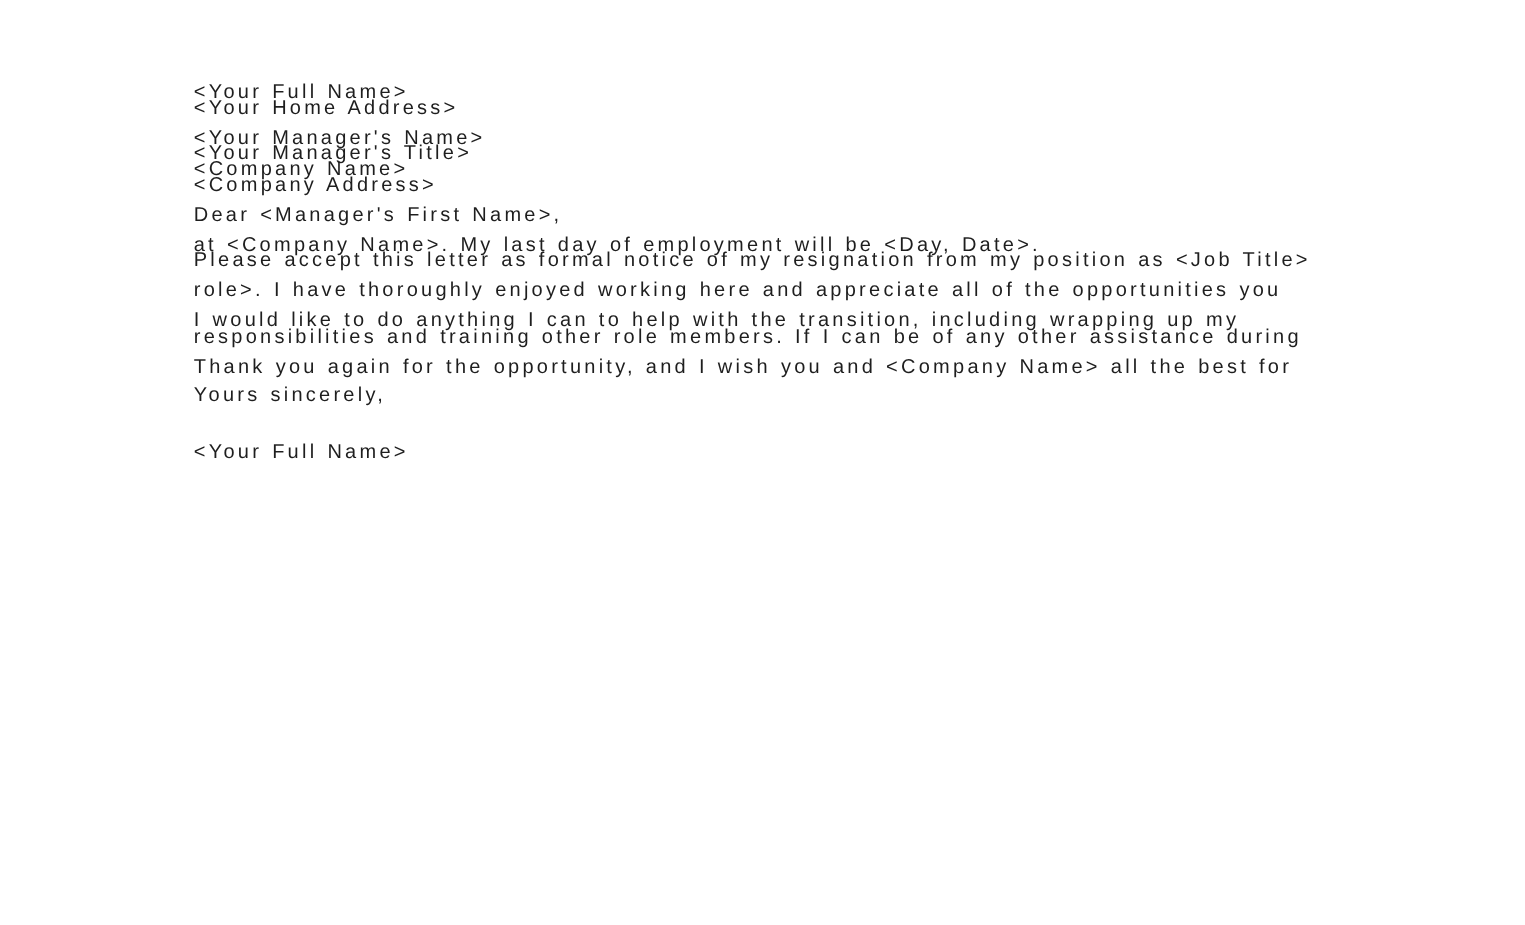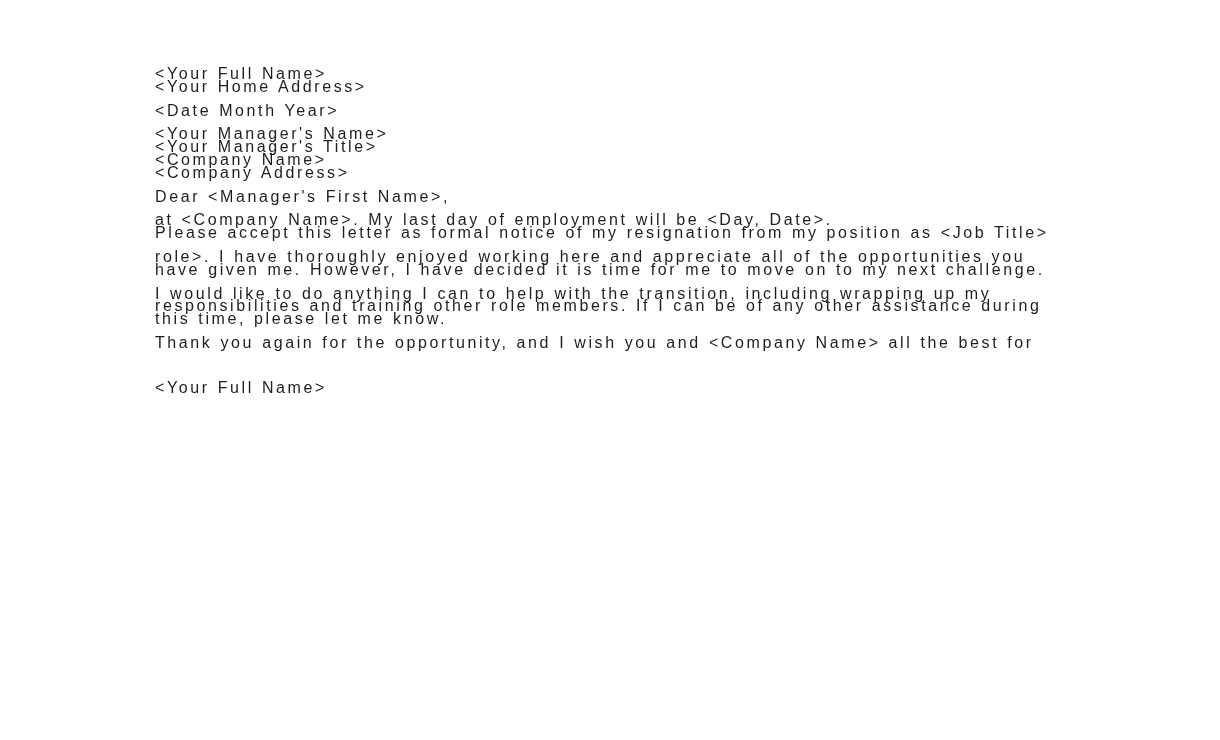--- a/index.html
+++ b/index.html
@@ -46,9 +46,6 @@
     <div class="line">&lt;Your Home Address&gt;</div>
   </div>
 
-  <div class="block">
-    <div class="line">&lt;Date Month Year&gt;</div>
-  </div>
 
   <div class="block">
     <div class="line">&lt;Your Manager's Name&gt;</div>

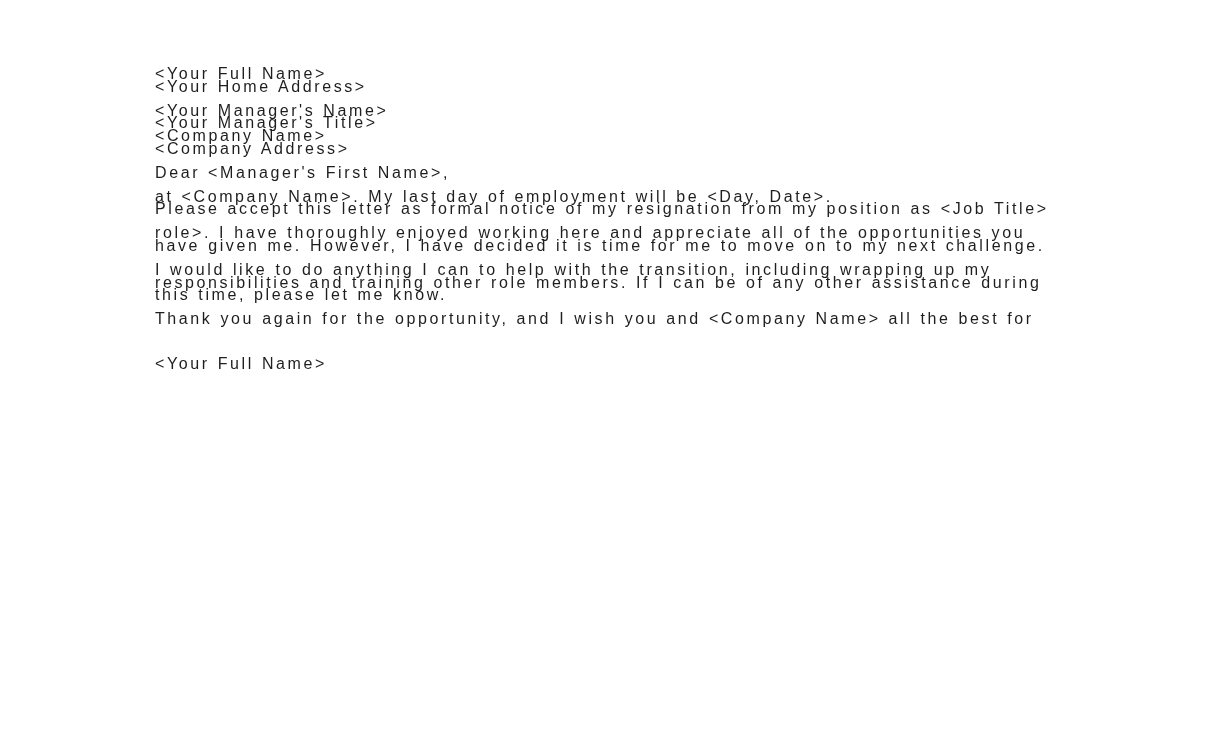--- a/index.html
+++ b/index.html
@@ -65,7 +65,6 @@
 
   <div class="block">
     <div class="line">role&gt;. I have thoroughly enjoyed working here and appreciate all of the opportunities you</div>
-    <div class="line">have given me. However, I have decided it is time for me to move on to my next challenge.</div>
   </div>
 
   <div class="block">

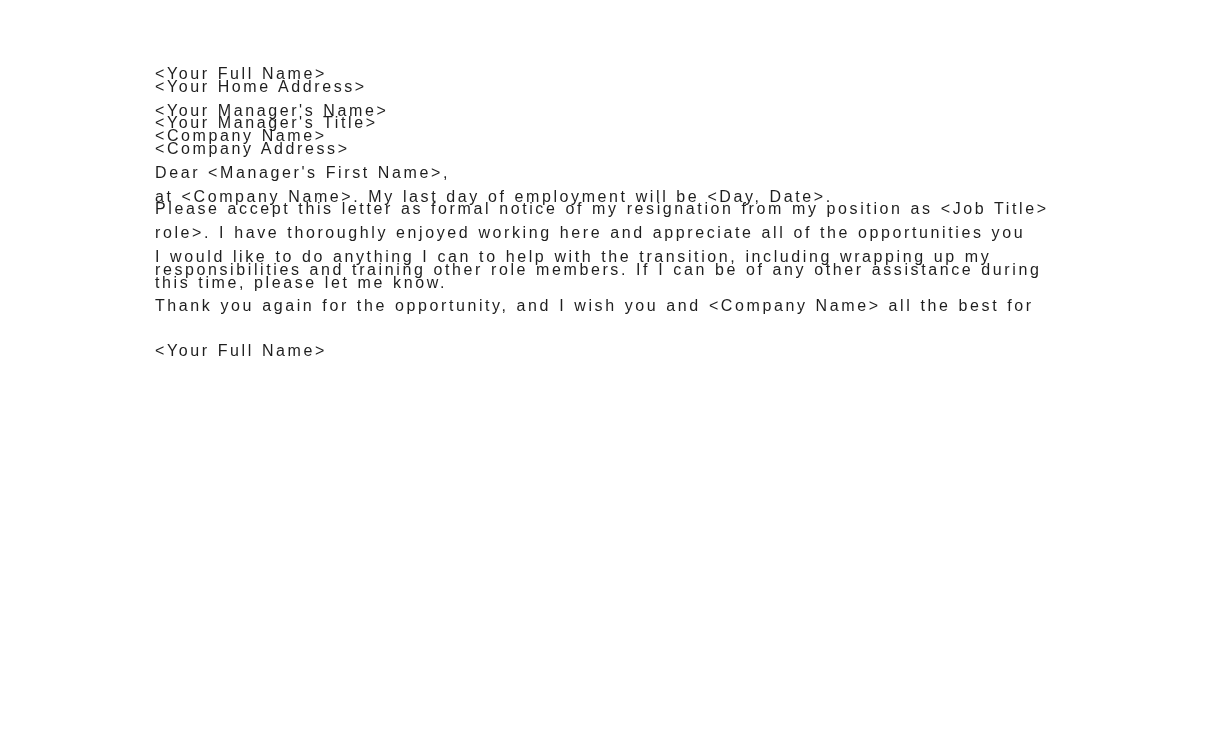--- a/index.html
+++ b/index.html
@@ -70,7 +70,6 @@
   <div class="block">
     <div class="line">I would like to do anything I can to help with the transition, including wrapping up my</div>
     <div class="line">responsibilities and training other role members. If I can be of any other assistance during</div>
-    <div class="line">this time, please let me know.</div>
   </div>
 
   <div class="block">

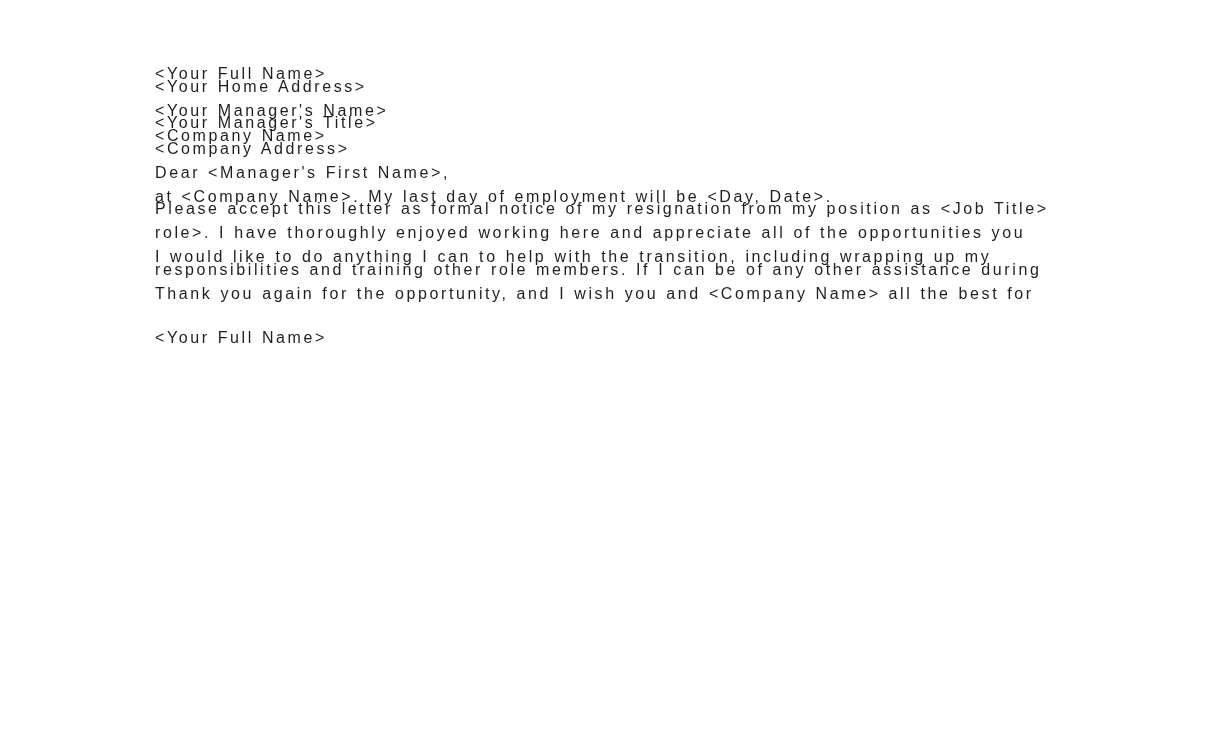--- a/index.html
+++ b/index.html
@@ -76,6 +76,9 @@
     <div class="line">Thank you again for the opportunity, and I wish you and &lt;Company Name&gt; all the best for</div>
   </div>
 
+  <div class="block">
+    <div class="line">Yours sincerely,</div>
+  </div>
 
   <div class="block signature-block">
     <div class="line">&lt;Your Full Name&gt;</div>

